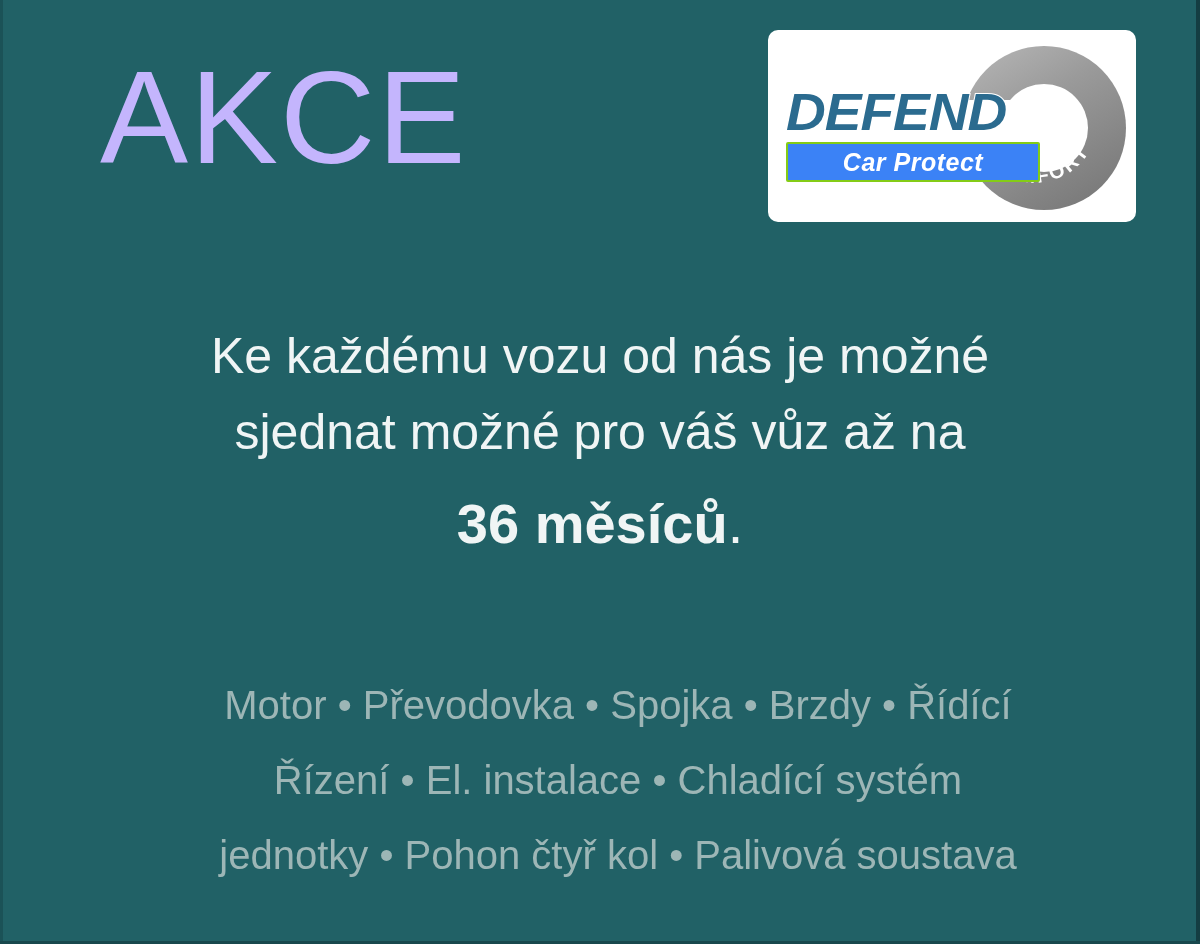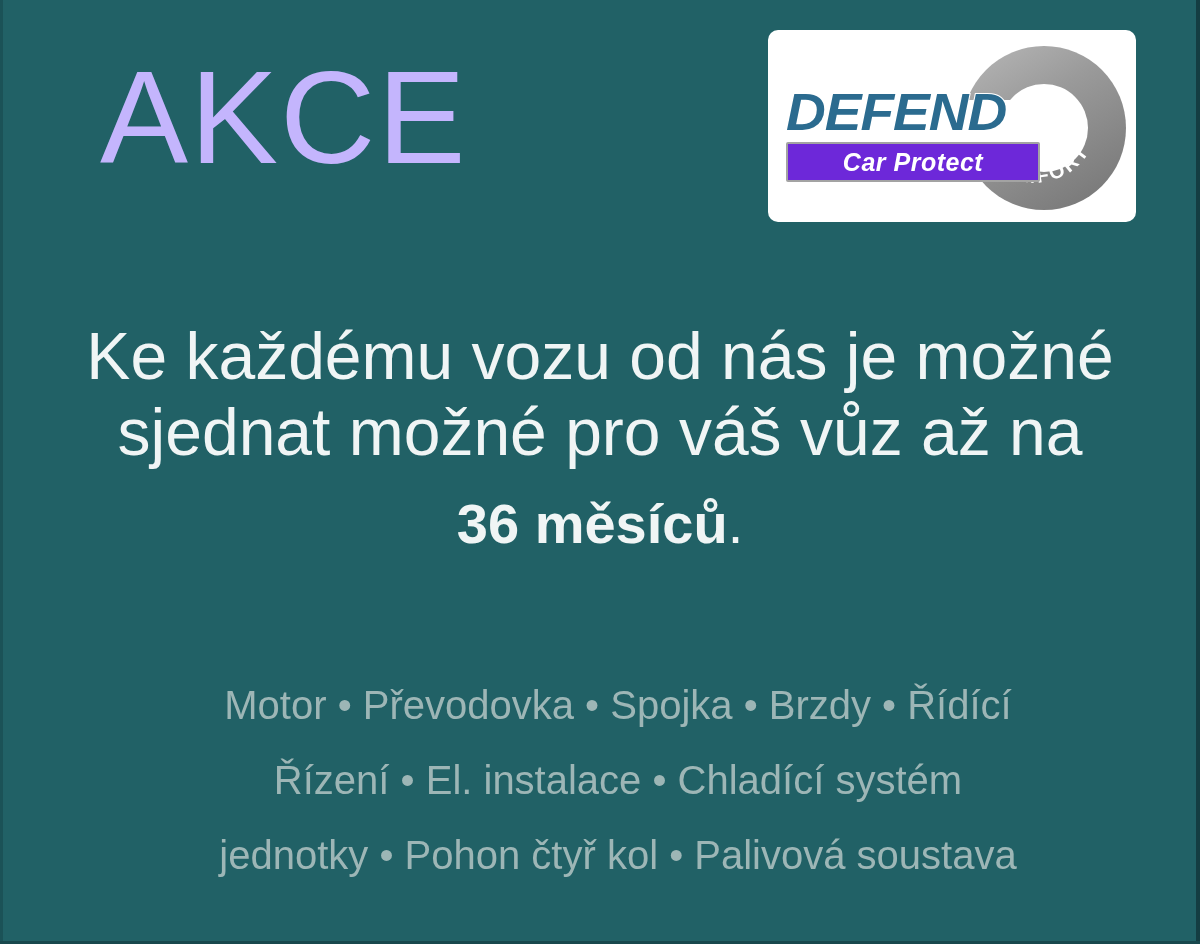--- a/index.html
+++ b/index.html
@@ -118,8 +118,8 @@
     top: 112px;
     width: 254px;
     height: 40px;
-    background: #6d28d9;
-    border: 2px solid #a3a3a3;
+    background: #3b82f6;
+    border: 2px solid #84cc16;
     box-sizing: border-box;
     border-radius: 2px;
     z-index: 3;

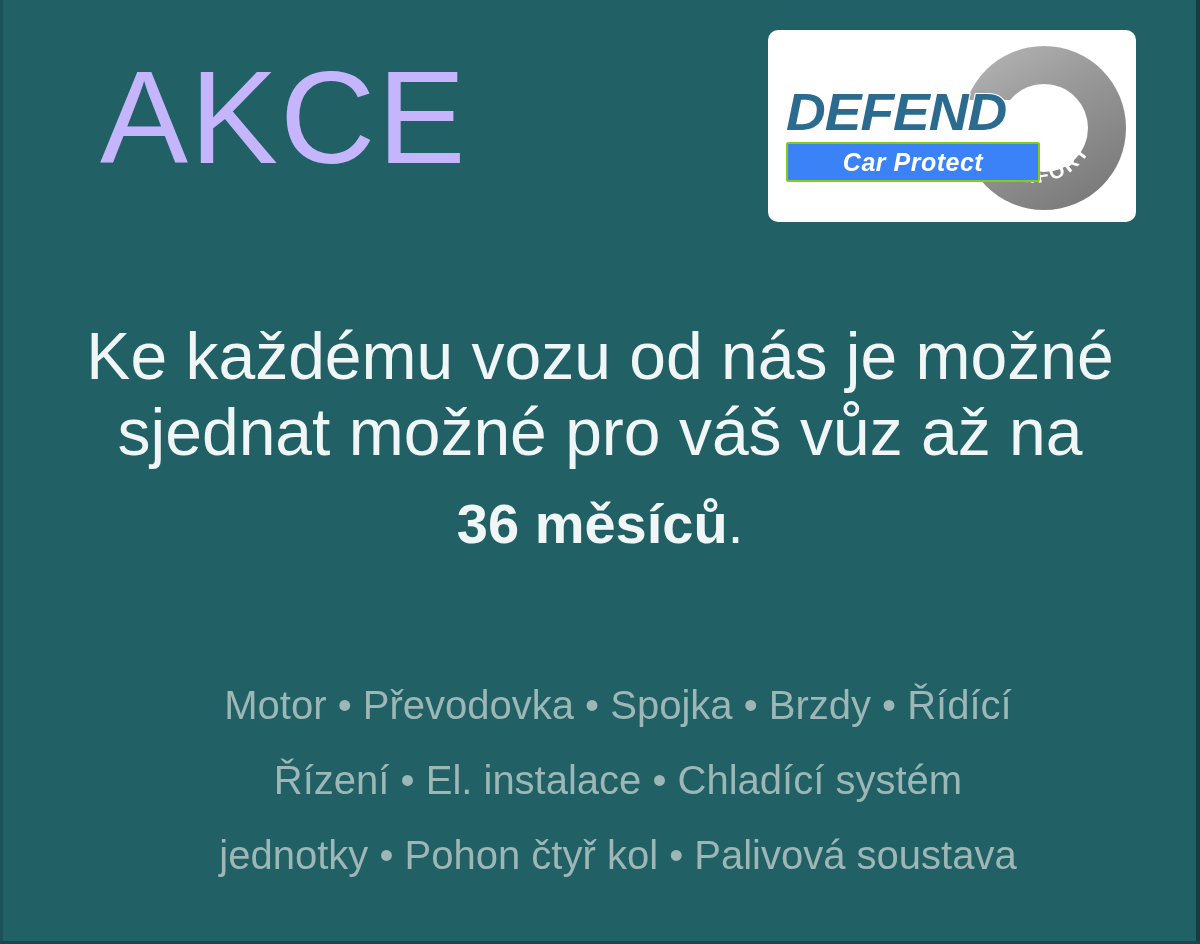--- a/index.html
+++ b/index.html
@@ -148,7 +148,7 @@
     color: #F0F5F5;
   }
   .promo-line {
-    font-size: 66px;
+    font-size: 50px;
     line-height: 76px;
     font-weight: 400;
     white-space: nowrap;

